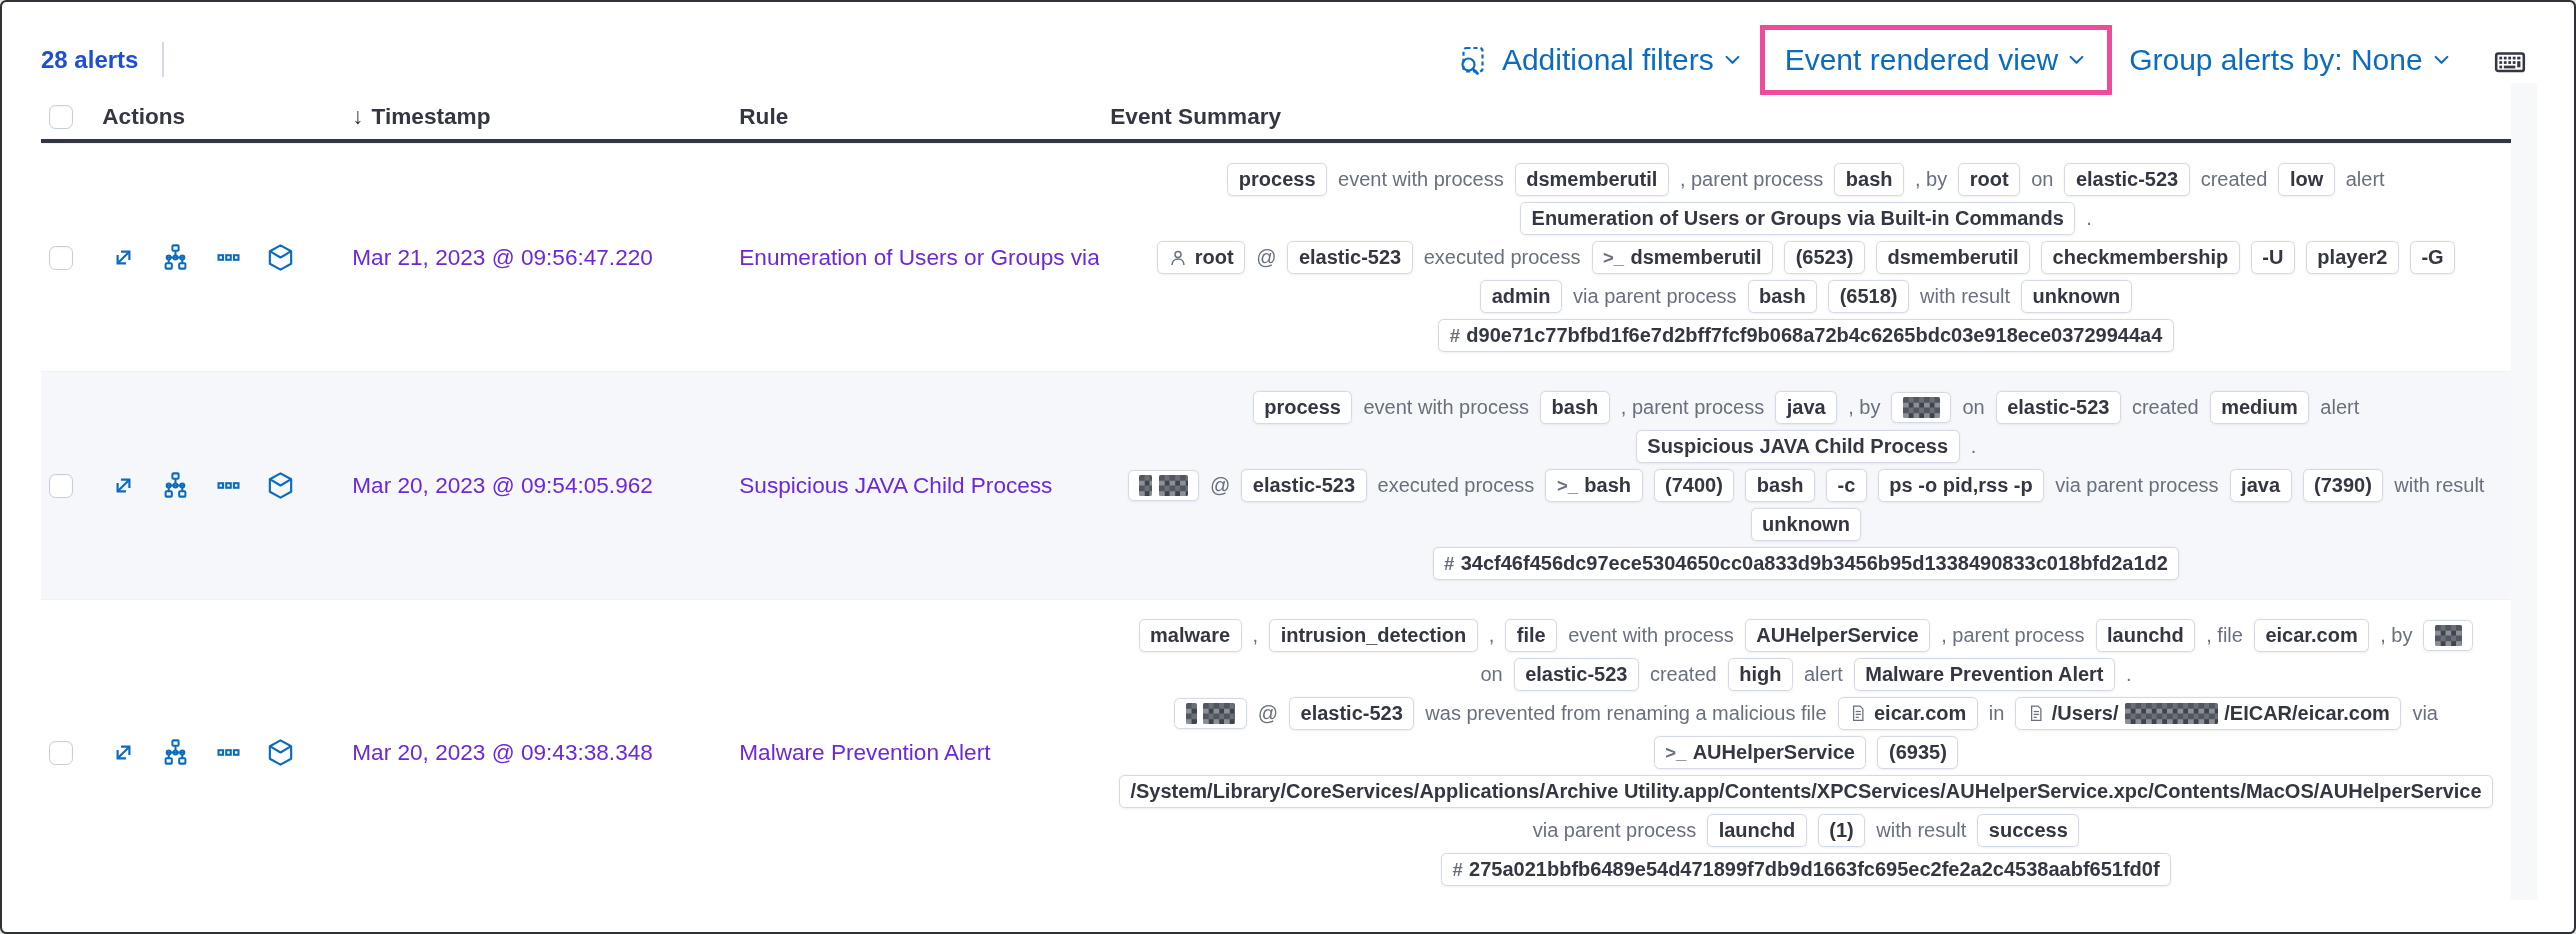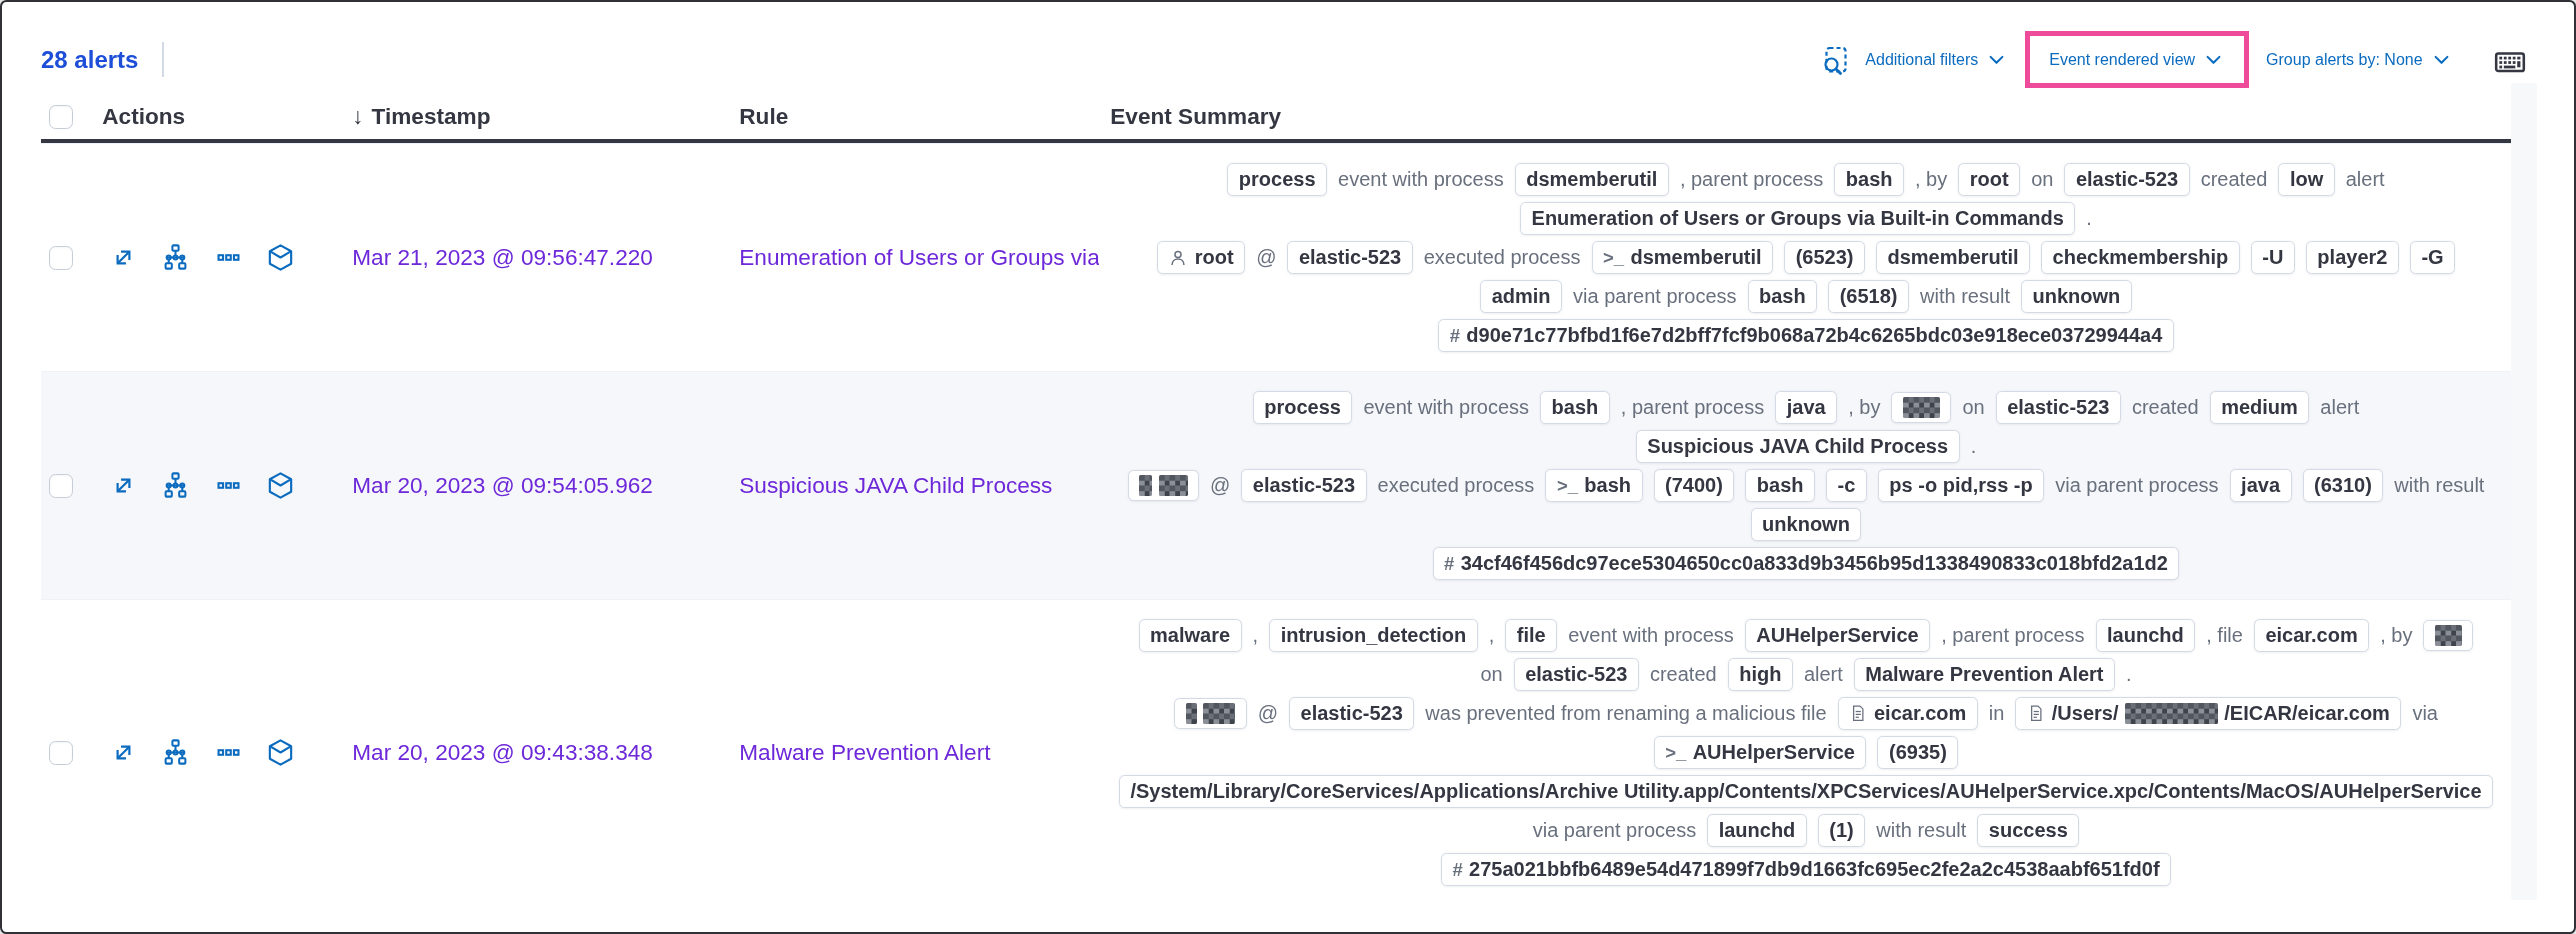--- a/index.html
+++ b/index.html
@@ -26,7 +26,7 @@
   .toolbar-right{margin-left:auto;display:flex;align-items:center;gap:8px;margin-right:77px;}
   .link-btn{
     display:inline-flex;align-items:center;gap:8px;
-    color:#0b6bbf;font-size:16px;font-weight:500;
+    color:#0b6bbf;font-size:30px;font-weight:500;
     cursor:pointer;white-space:nowrap;padding:0 6.4px;
   }
   .highlight-box{

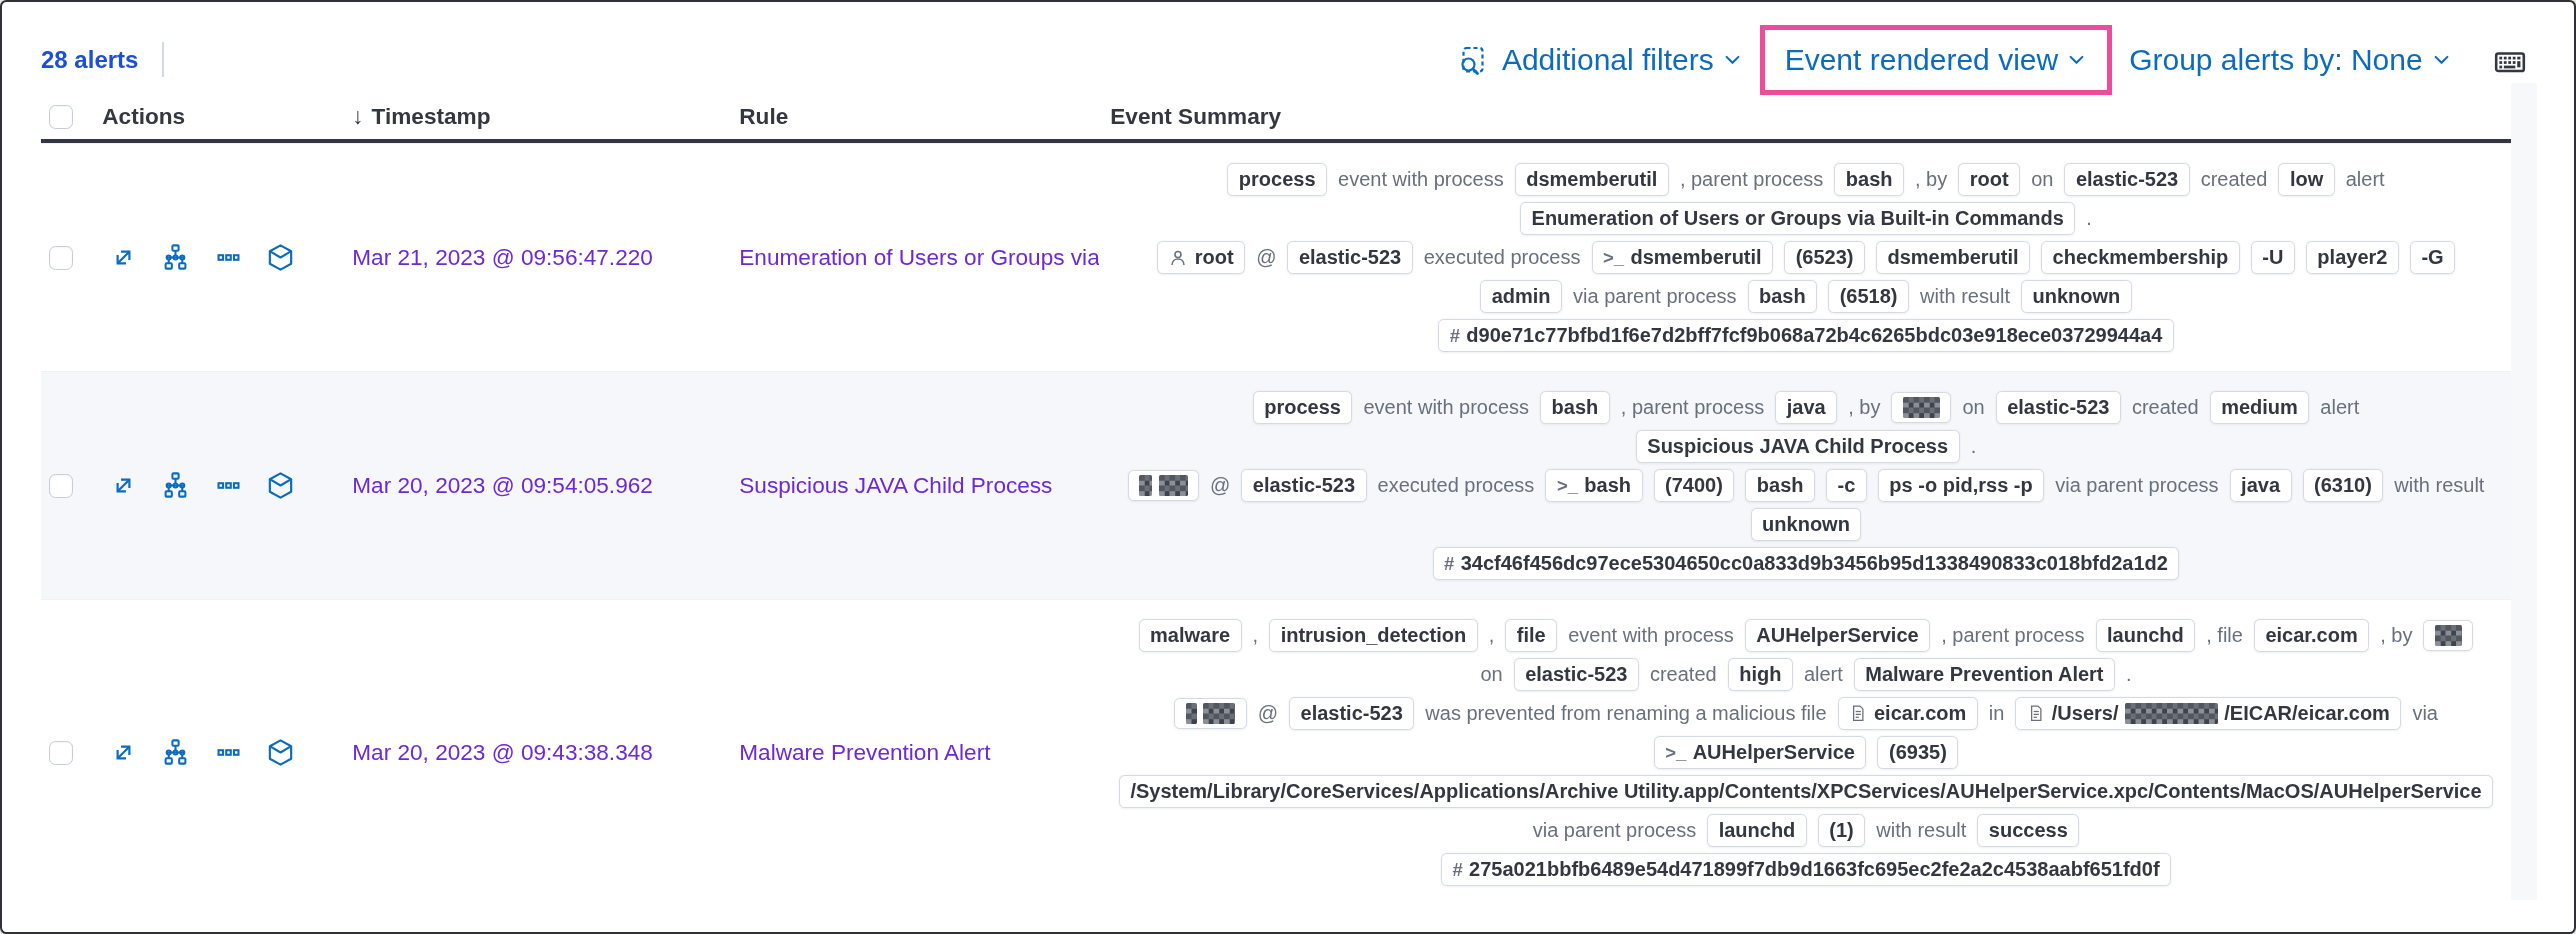--- a/index.html
+++ b/index.html
@@ -422,7 +422,7 @@
                 <span>java</span>
               </span>
               <span class="badge">
-                <span>(6310)</span>
+                <span>(7390)</span>
               </span>
               <span class="plain">with result</span>
             </div>

